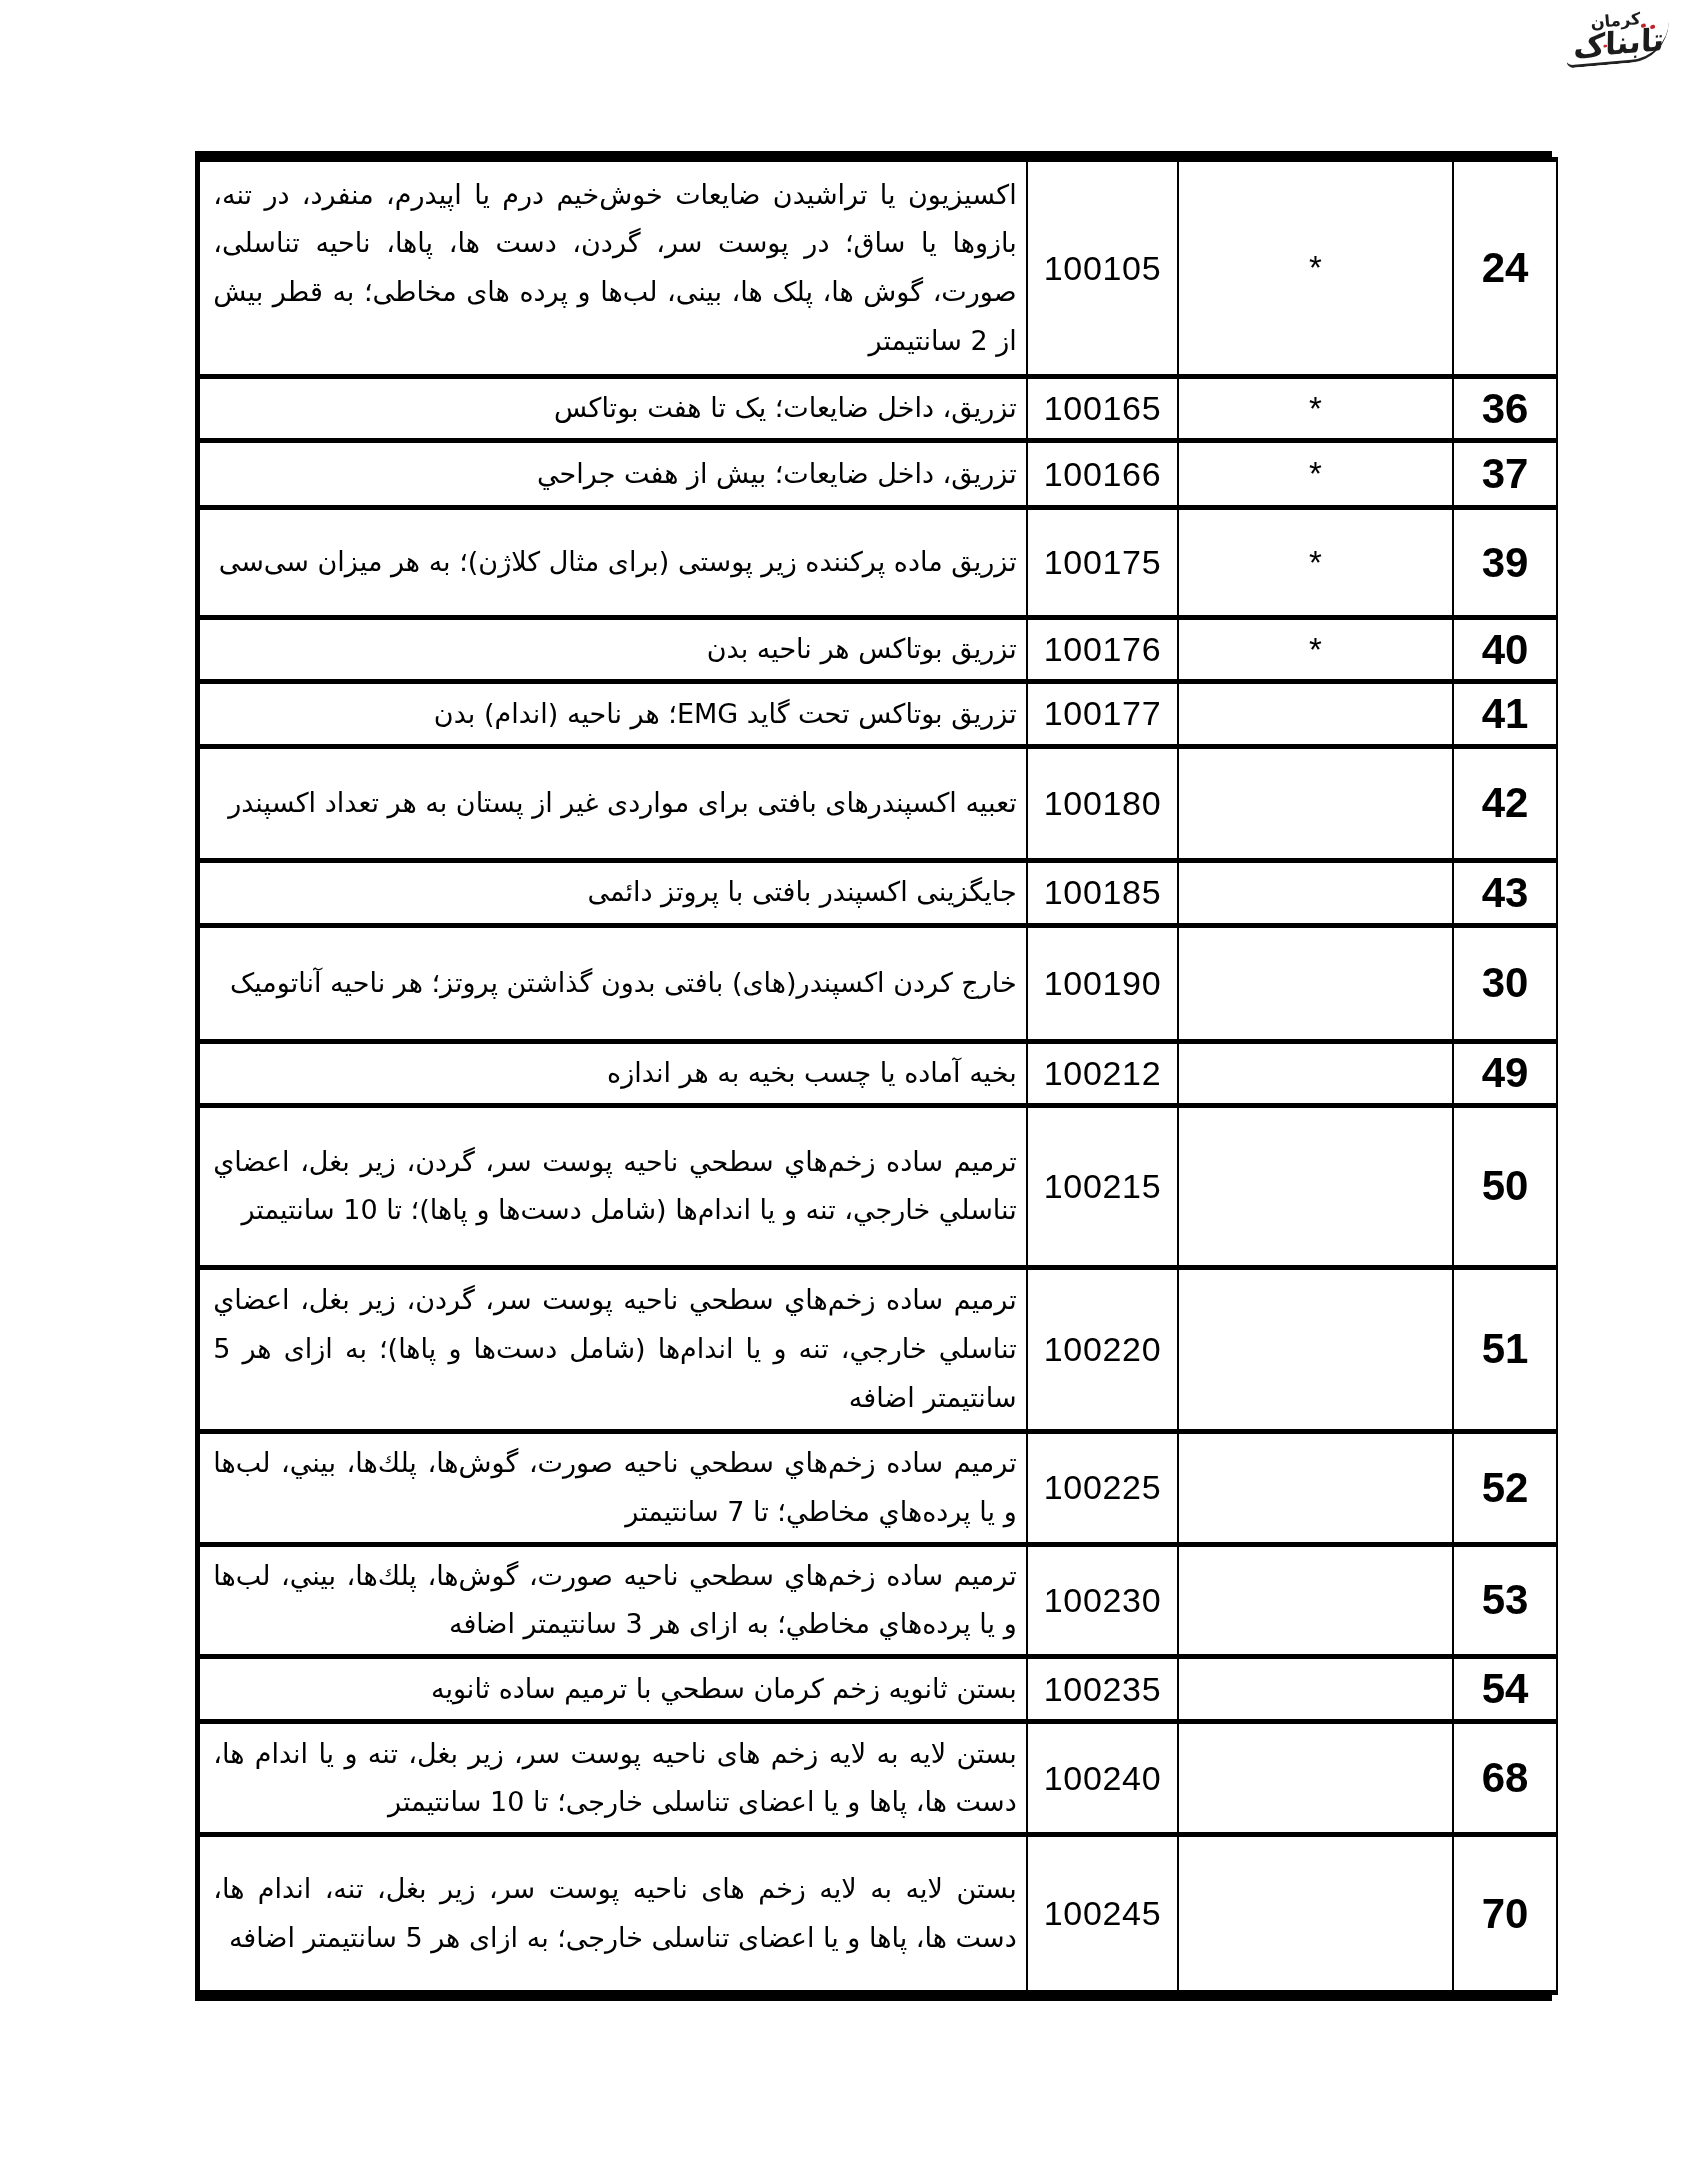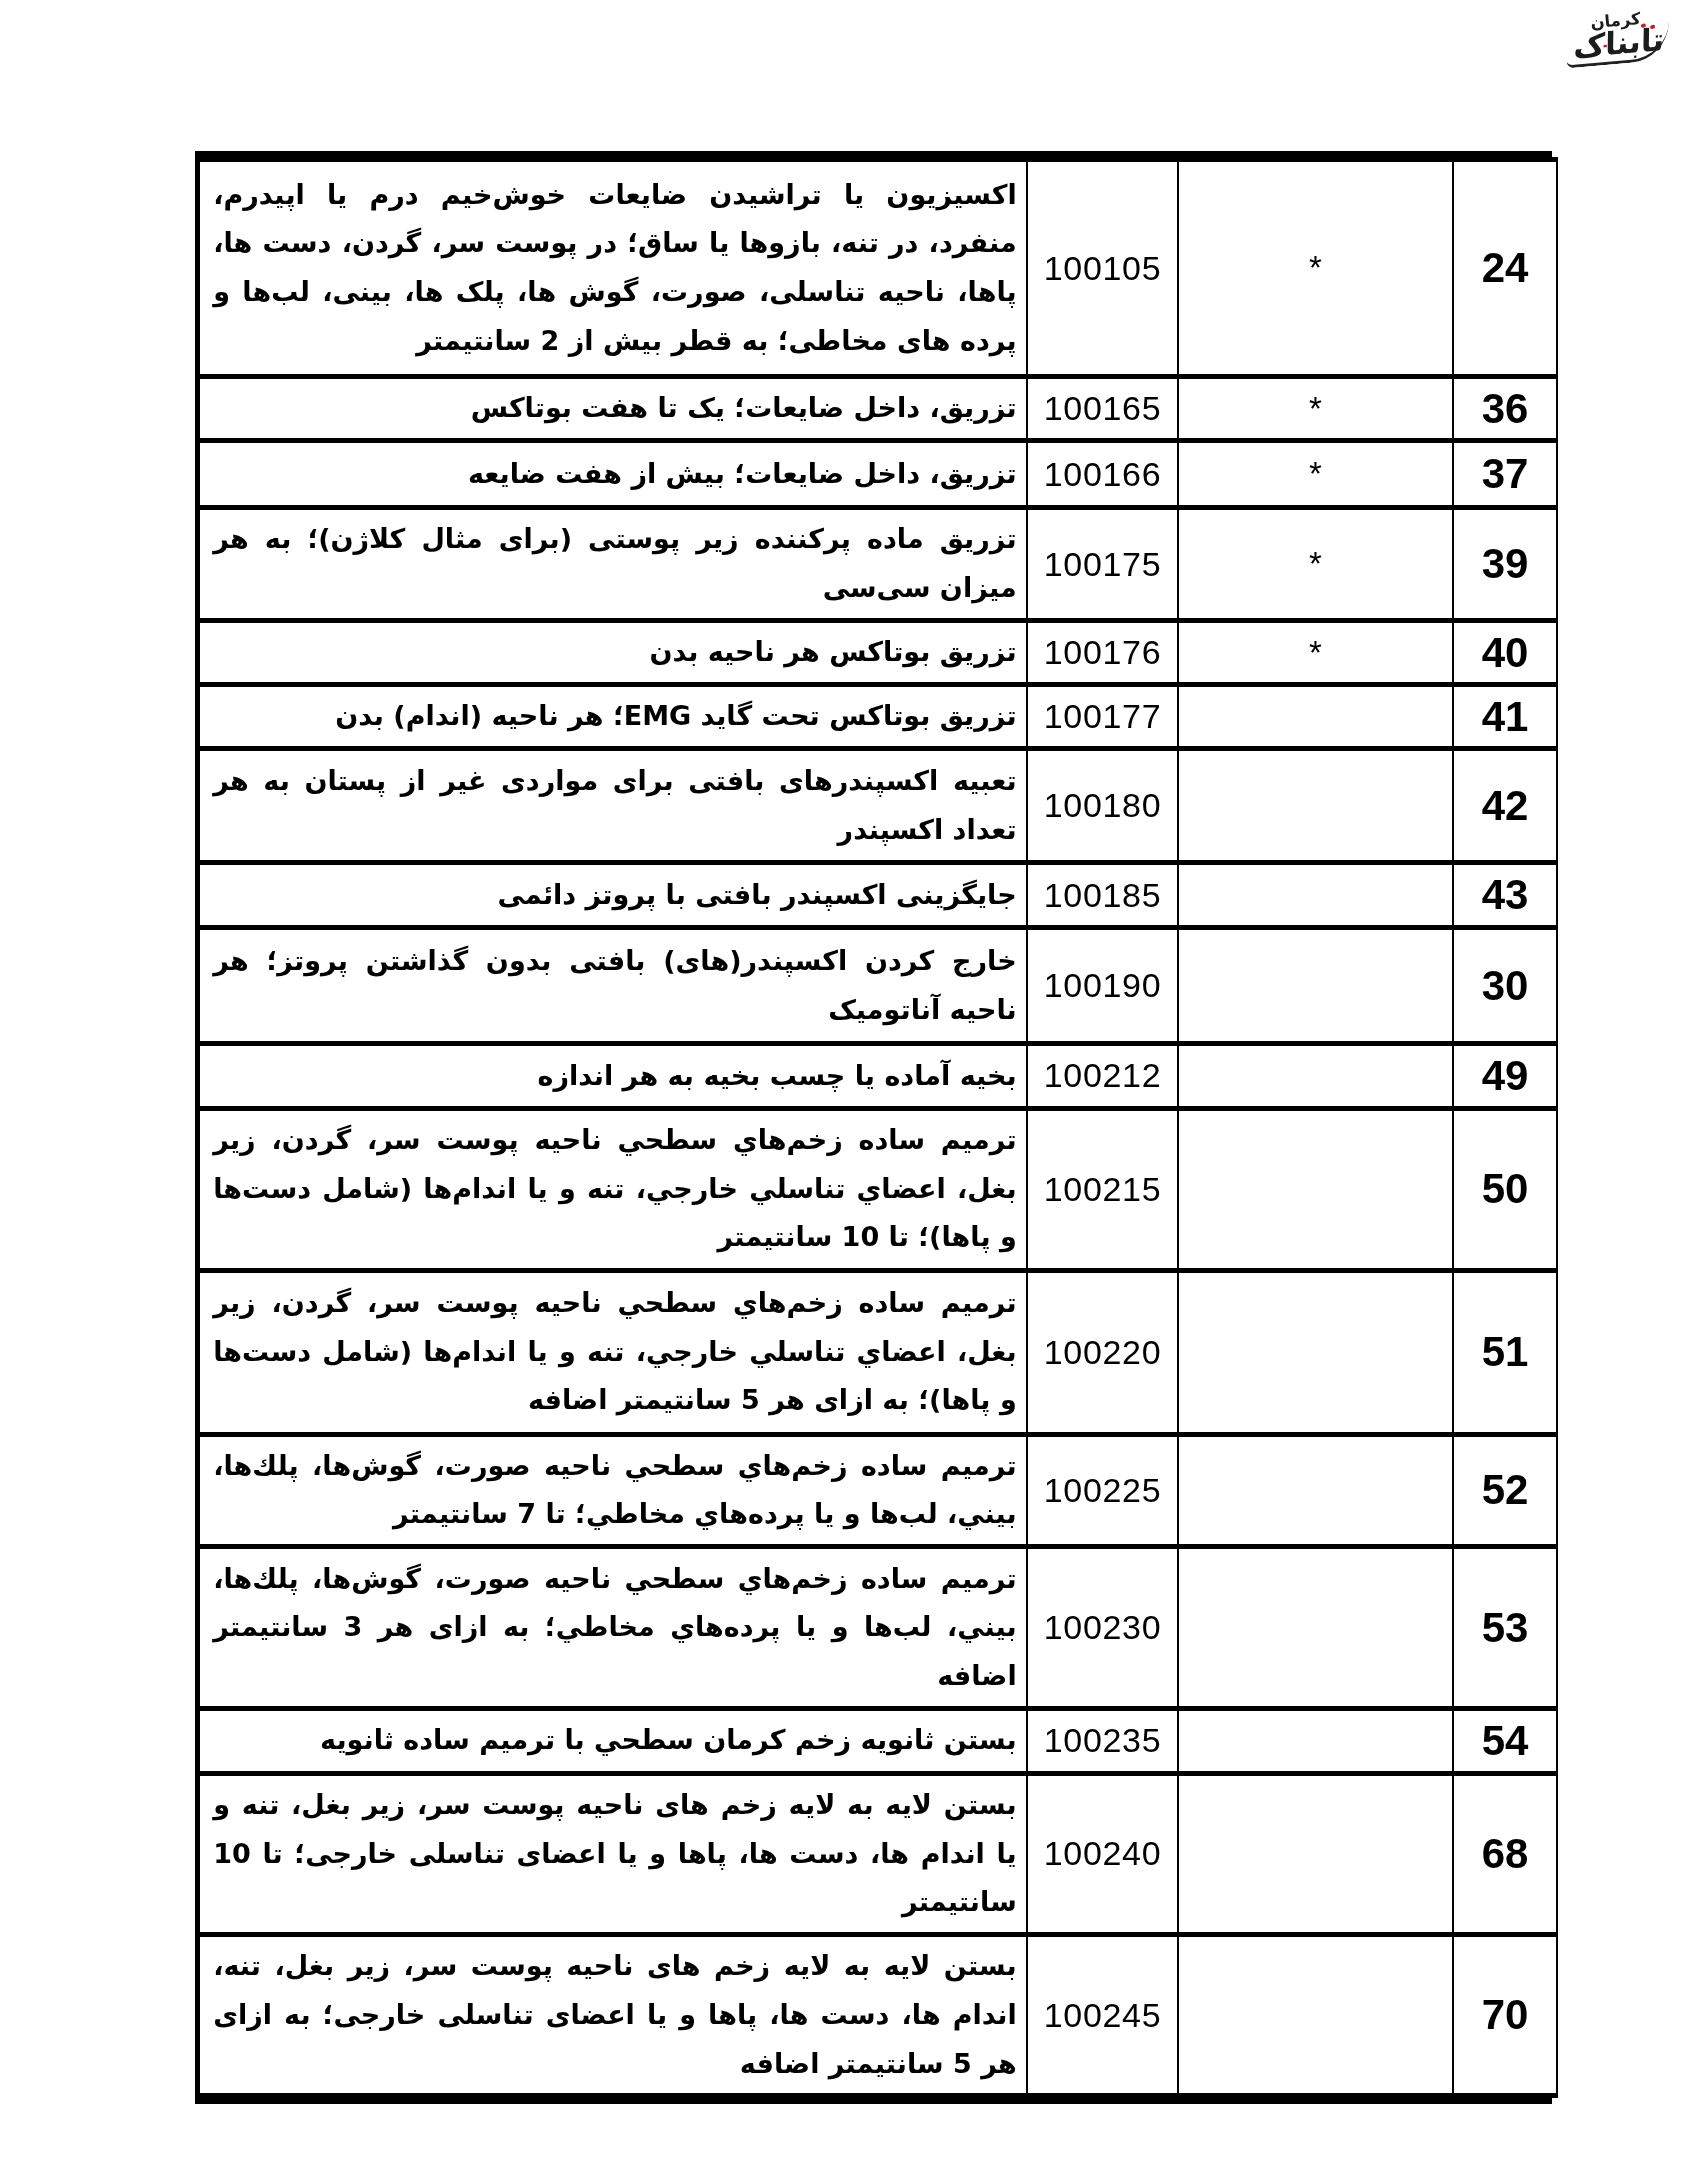--- a/index.html
+++ b/index.html
@@ -88,7 +88,6 @@
     text-align:justify;
     text-align-last:right;
     padding:5.3px 9.3px 5.3px 13.2px;
-    font-weight:bold;
   }
 </style>
 </head>

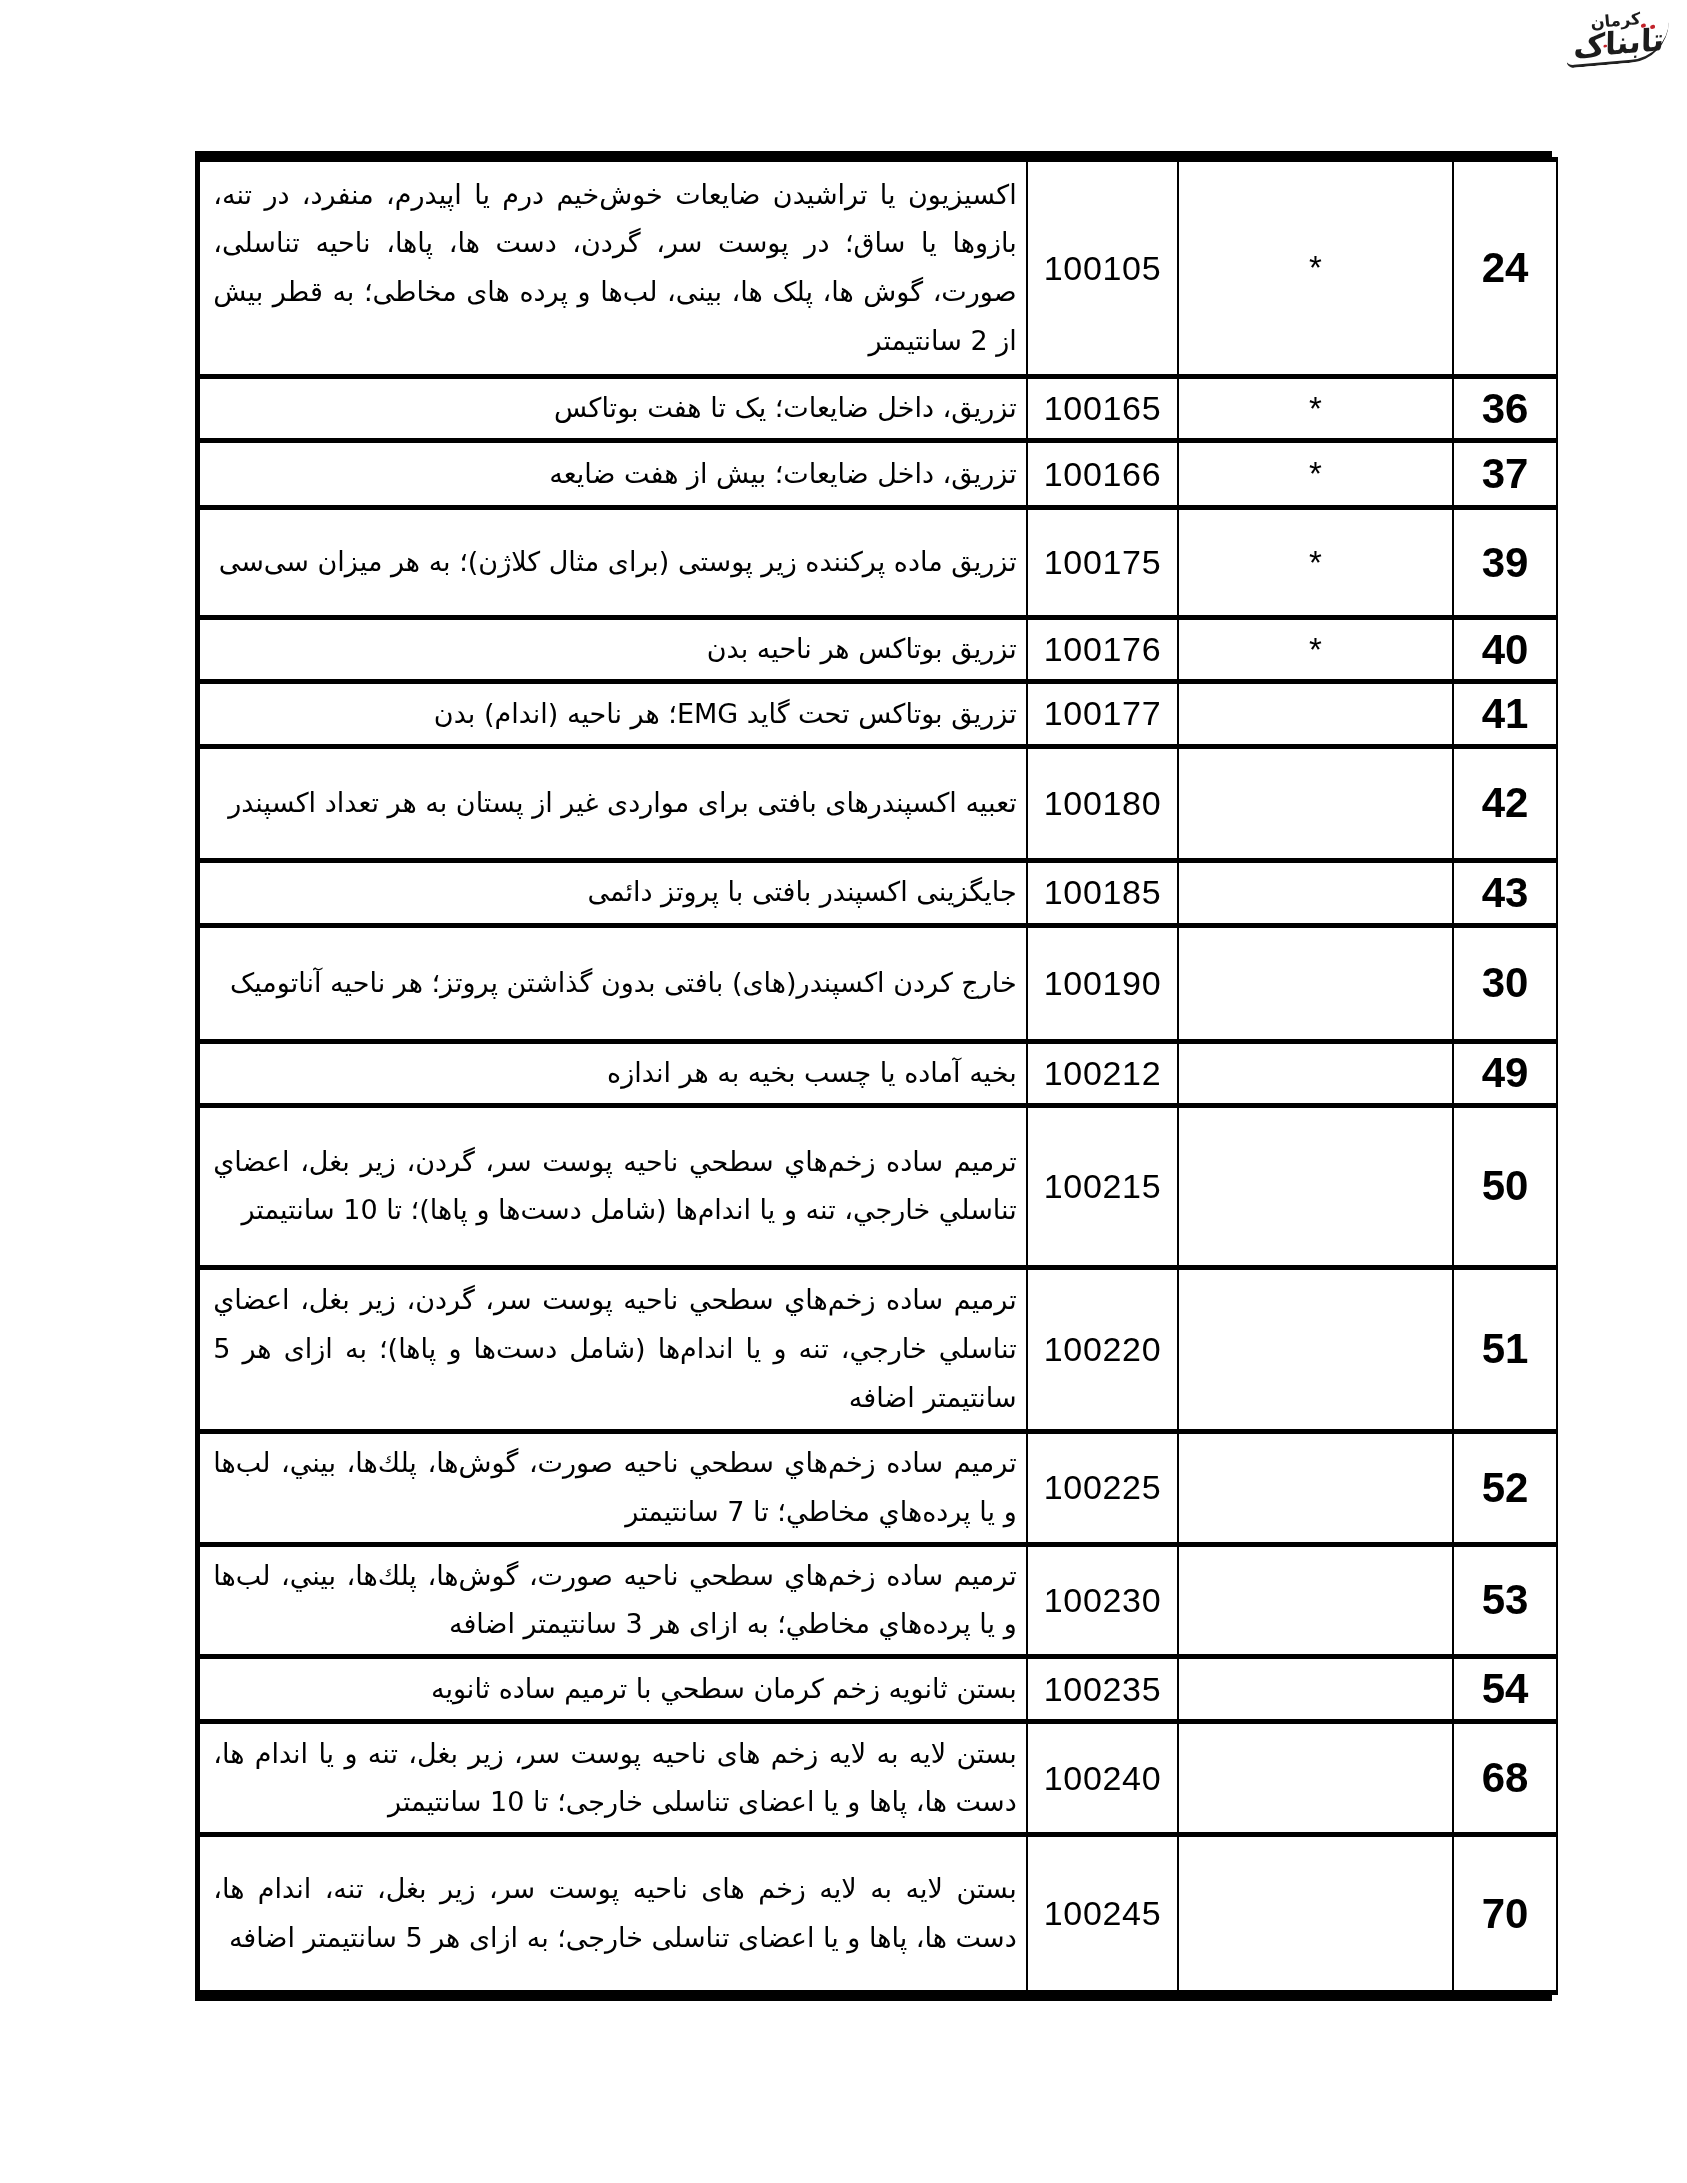--- a/index.html
+++ b/index.html
@@ -123,7 +123,7 @@
     <td class="cell-num">37</td>
     <td class="cell-star">*</td>
     <td class="cell-code">100166</td>
-    <td class="cell-desc">تزریق، داخل ضایعات؛ بیش از هفت ضایعه</td>
+    <td class="cell-desc">تزریق، داخل ضایعات؛ بیش از هفت جراحي</td>
   </tr>
         <tr style="height: 110px;">
     <td class="cell-num">39</td>

